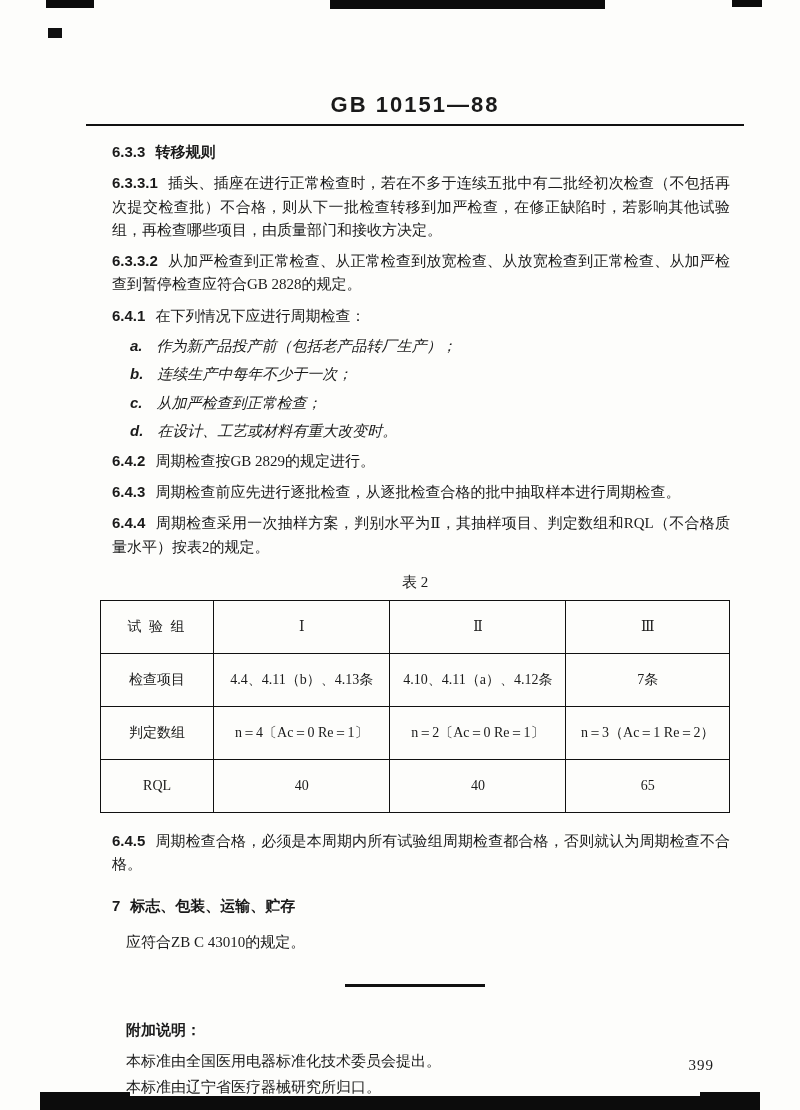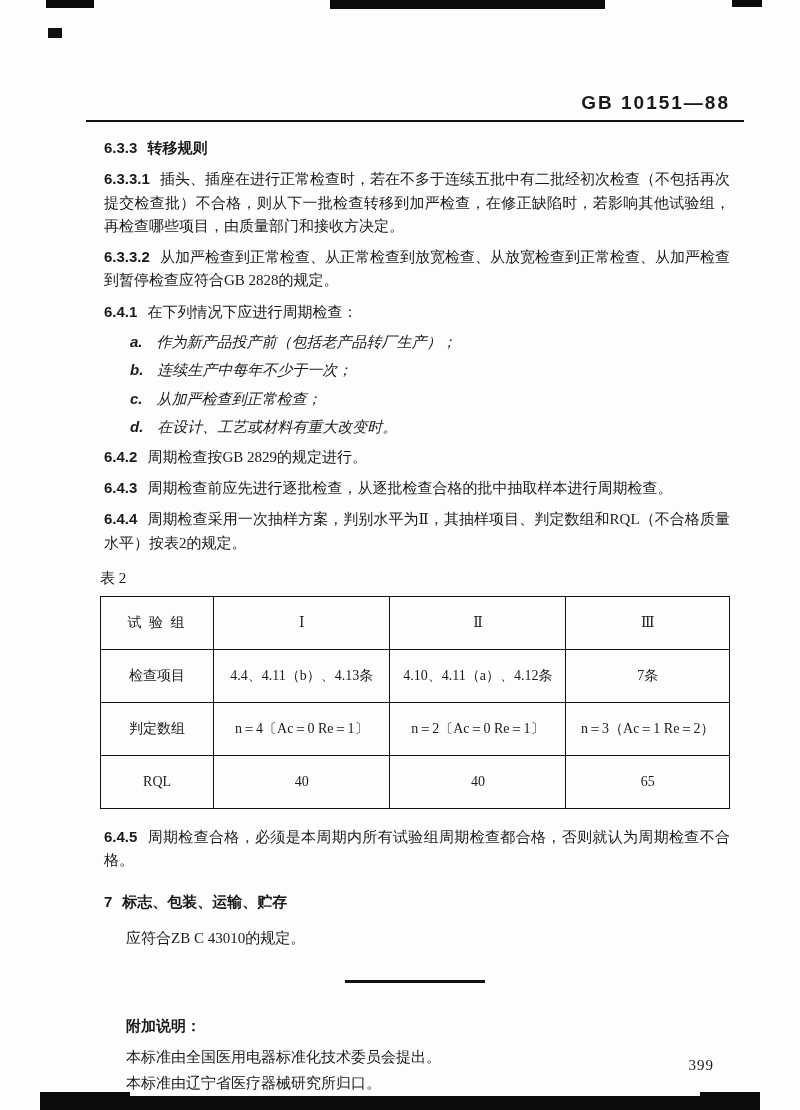--- a/index.html
+++ b/index.html
@@ -30,9 +30,9 @@
   .content{position:absolute;top:92px;left:100px;width:630px;}
 
   .doc-header{
-    text-align:right;
+    text-align:center;
     font-weight:bold;
-    font-size:19px;
+    font-size:22px;
     letter-spacing:2px;
     font-family:"Liberation Sans","DejaVu Sans",sans-serif;
     padding-bottom:6px;

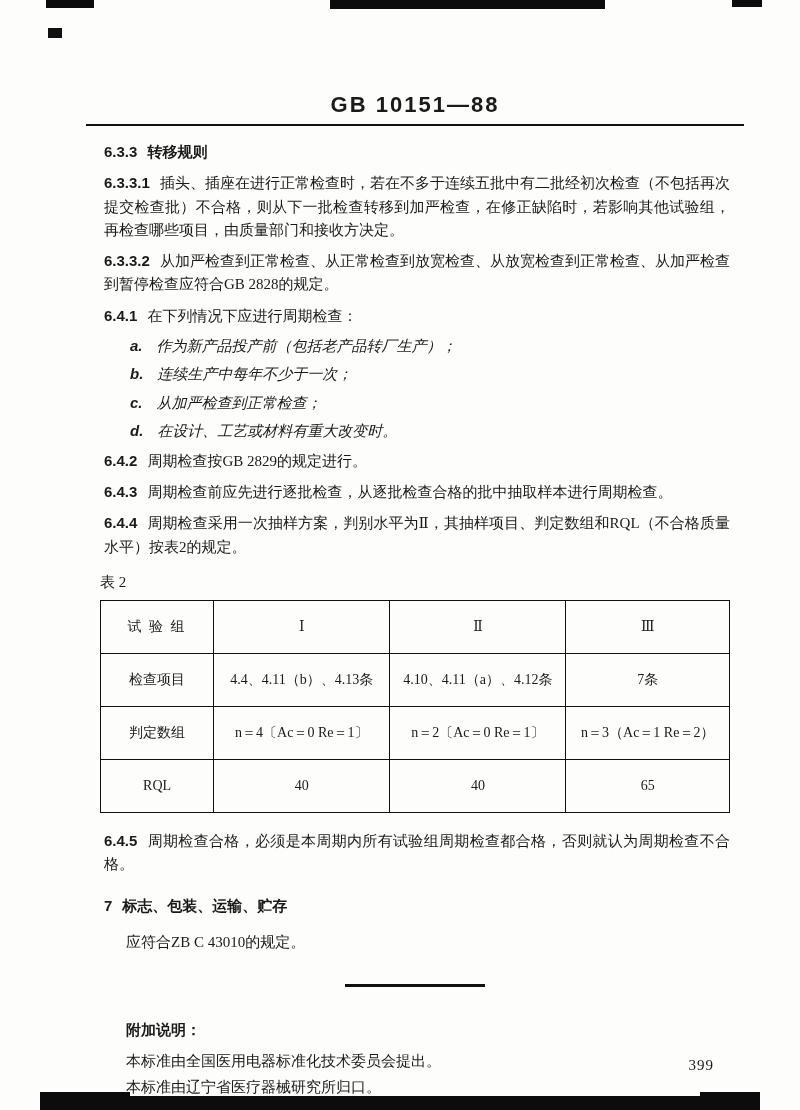--- a/index.html
+++ b/index.html
@@ -39,7 +39,7 @@
   }
   .header-rule{border-bottom:2.5px solid #111;margin:0 -14px 14px -14px;}
 
-  .para{margin:0 0 7px 4px;font-size:15px;line-height:1.55;text-align:justify;}
+  .para{margin:0 0 7px 12px;font-size:15px;line-height:1.55;text-align:justify;}
   .para .num{font-weight:bold;font-family:"Liberation Sans",sans-serif;margin-right:10px;}
   .heading{font-weight:bold;font-family:"Liberation Sans",sans-serif;}
   .list-item{margin:0 0 6px 30px;font-size:15px;line-height:1.5;font-style:italic;}

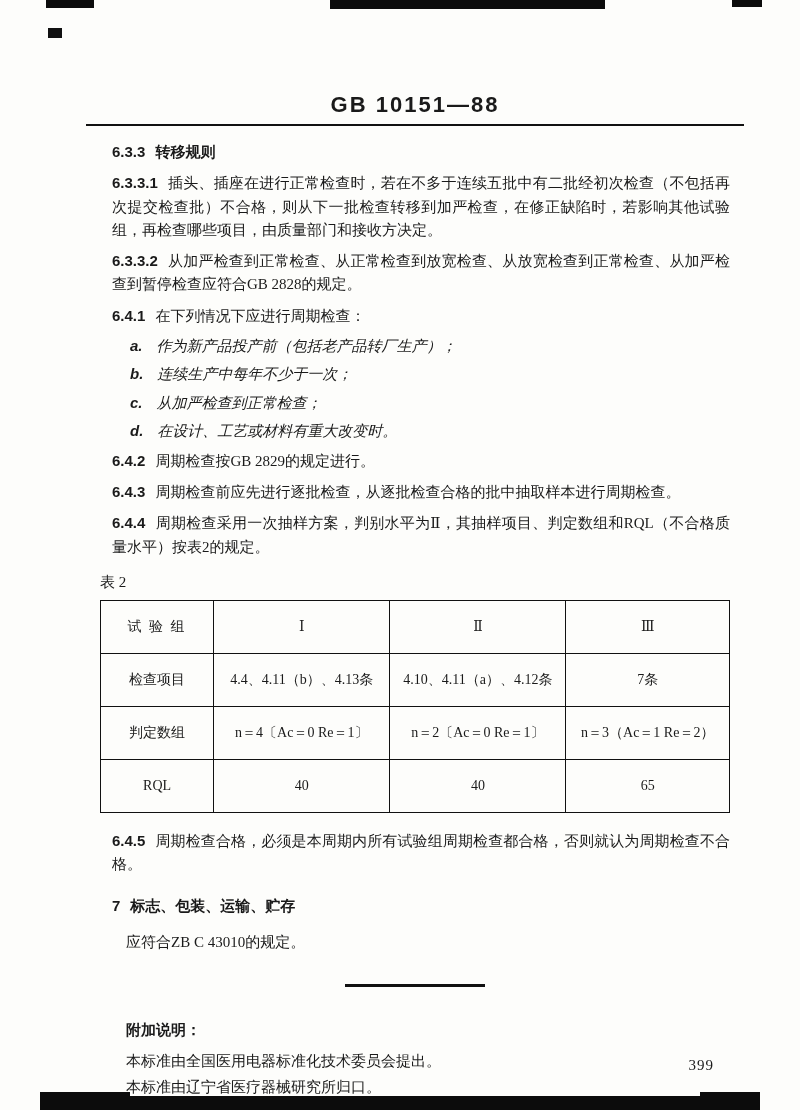--- a/index.html
+++ b/index.html
@@ -46,7 +46,7 @@
   .list-item .marker{font-weight:bold;font-family:"Liberation Sans",sans-serif;margin-right:14px;}
   .indent{margin-left:26px;}
 
-  .table-caption{text-align:left;font-size:15px;margin:14px 0 8px 0;}
+  .table-caption{text-align:center;font-size:15px;margin:14px 0 8px 0;}
   table.spec{
     border-collapse:collapse;width:100%;
     font-size:14px;

